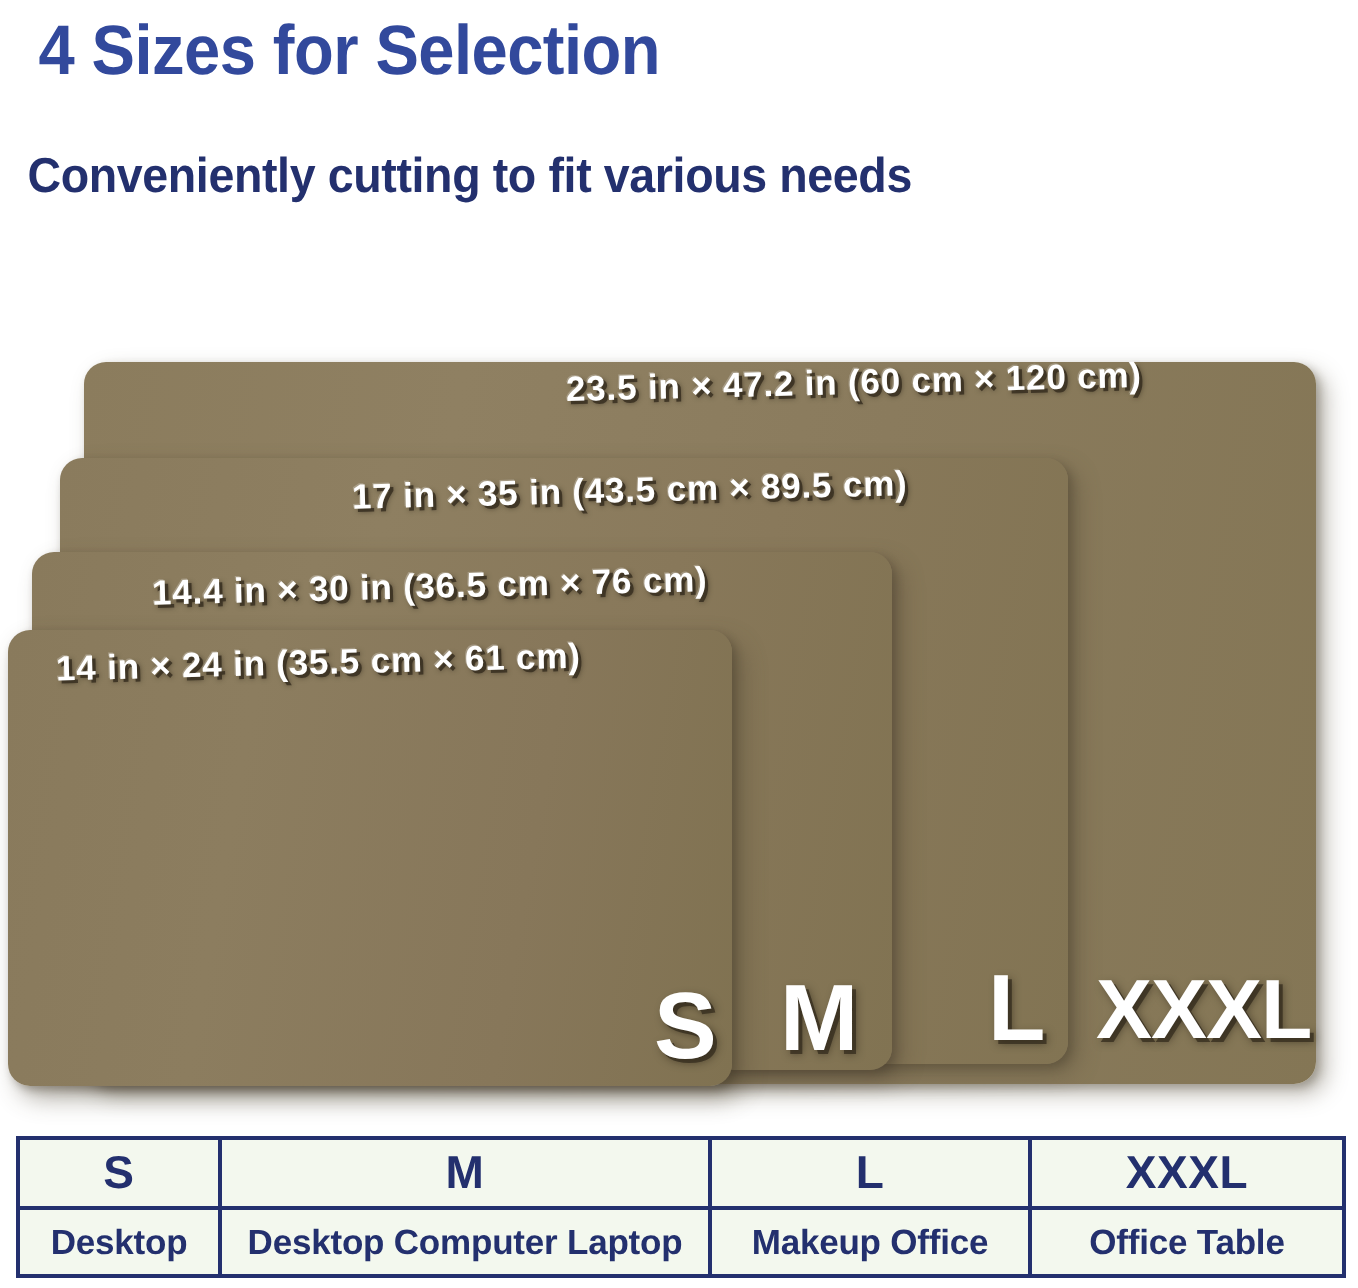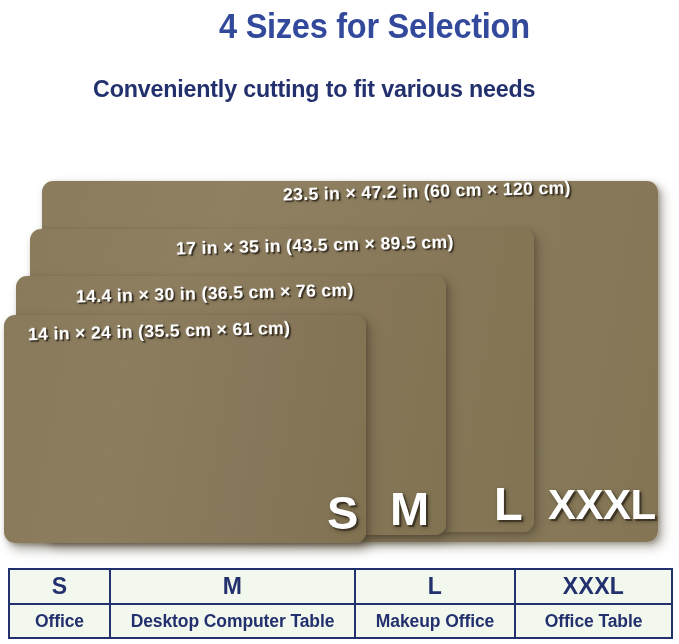--- a/index.html
+++ b/index.html
@@ -21,7 +21,7 @@
     position: absolute;
     top: 0; left: 0;
     width: 549px;
-    text-align: right;
+    text-align: left;
   }
   #page-title {
     margin: 0;

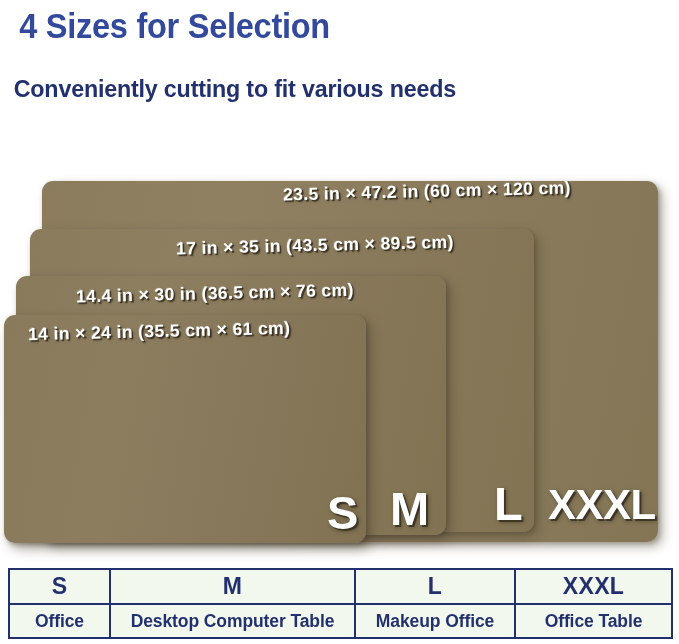--- a/index.html
+++ b/index.html
@@ -238,7 +238,7 @@
       <td>XXXL</td>
     </tr>
     <tr class="row-uses">
-      <td>Office</td>
+      <td>Desktop</td>
       <td>Desktop Computer Table</td>
       <td>Makeup Office</td>
       <td>Office Table</td>

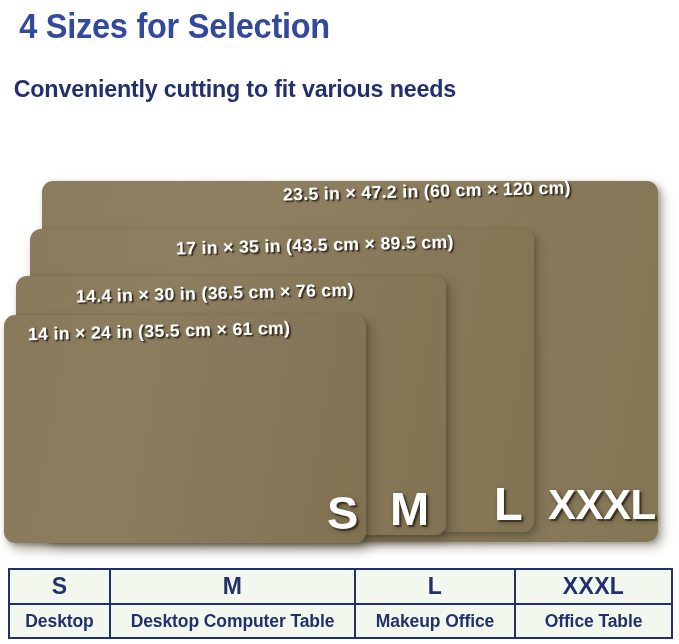--- a/index.html
+++ b/index.html
@@ -239,7 +239,7 @@
     </tr>
     <tr class="row-uses">
       <td>Desktop</td>
-      <td>Desktop Computer Table</td>
+      <td>Desktop Computer Laptop</td>
       <td>Makeup Office</td>
       <td>Office Table</td>
     </tr>

